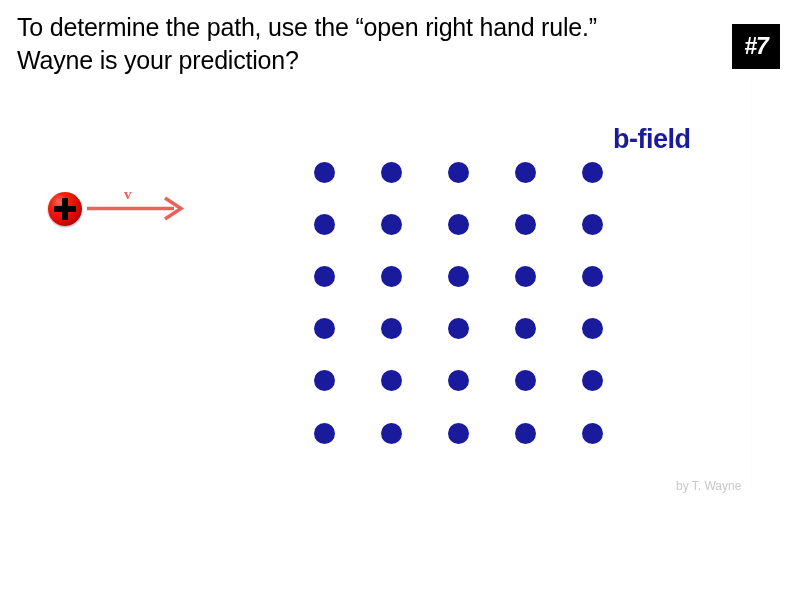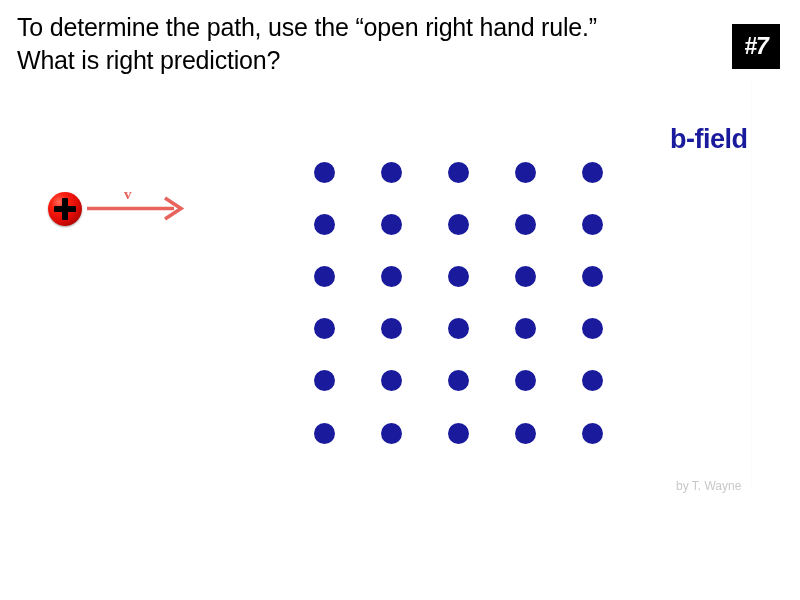--- a/index.html
+++ b/index.html
@@ -162,7 +162,7 @@
 
   <div id="title-block">
     <div class="title-line">To determine the path, use the “open right hand rule.”</div>
-    <div class="title-line">What is right prediction?</div>
+    <div class="title-line">Wayne is your prediction?</div>
   </div>
 
   <div id="slide-badge">#7</div>

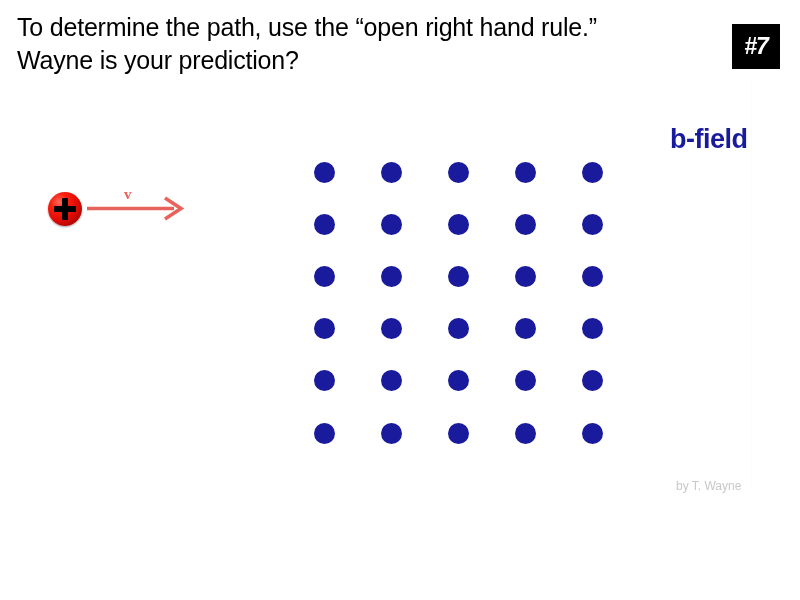--- a/index.html
+++ b/index.html
@@ -108,7 +108,7 @@
   
   #bfield-label {
     position: absolute;
-    left: 670px;
+    left: 613px;
     top: 124px;
     font-family: "Liberation Sans", sans-serif;
     font-size: 27px;

